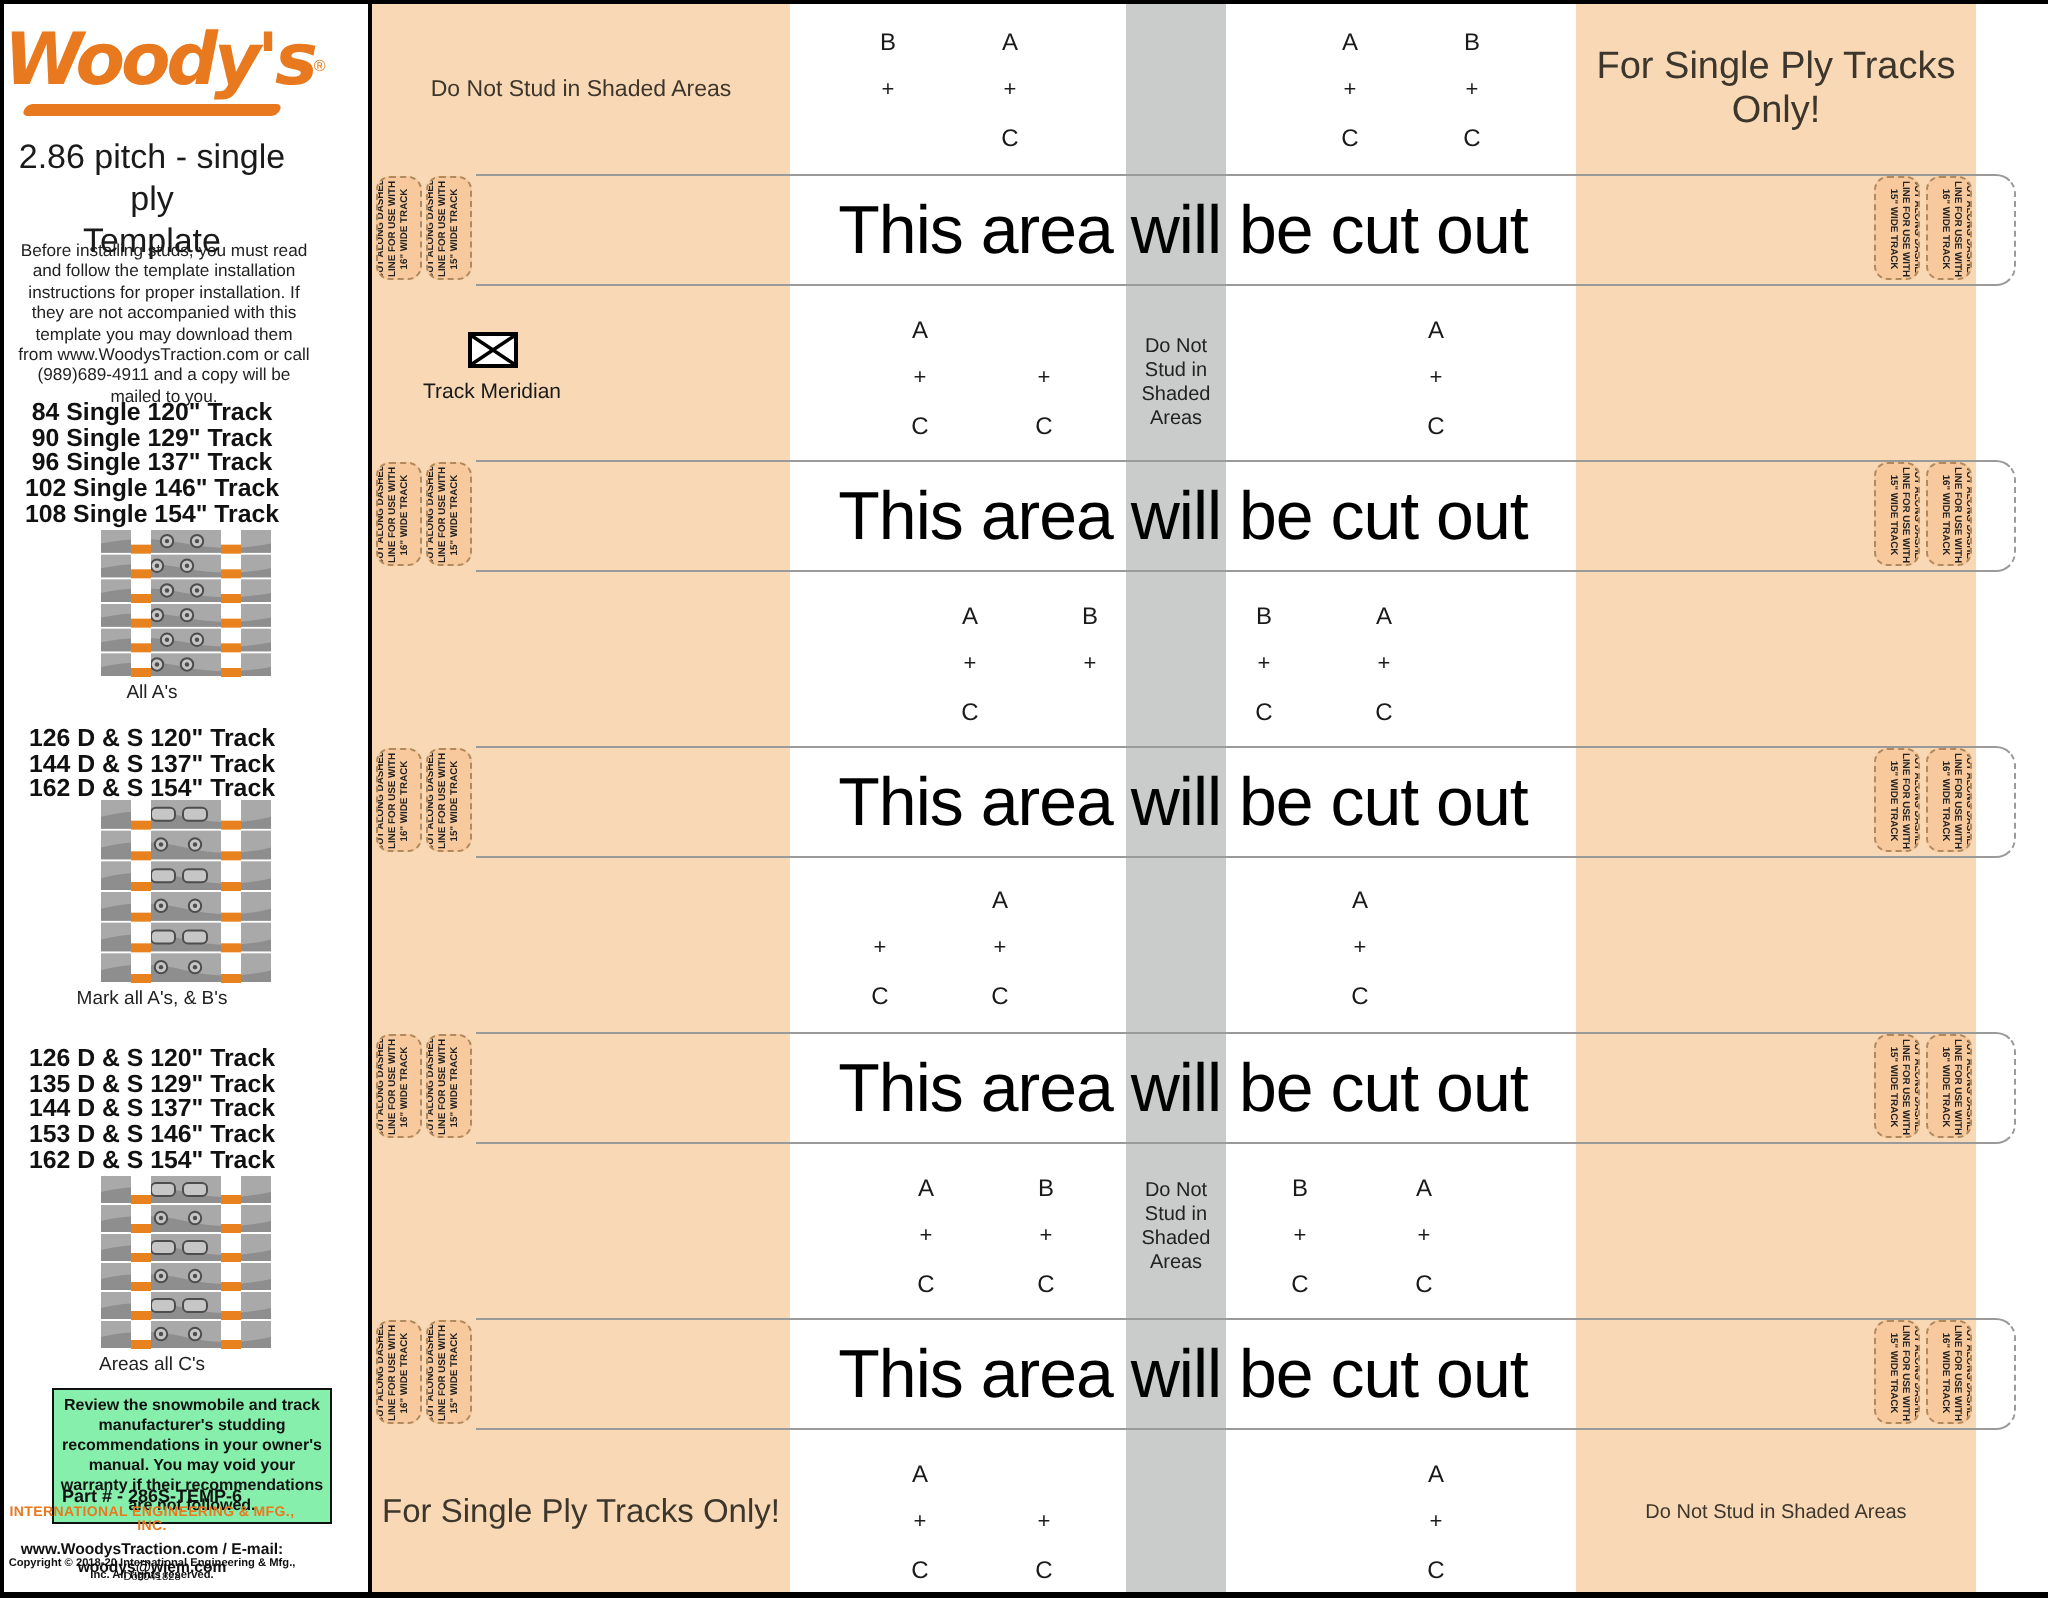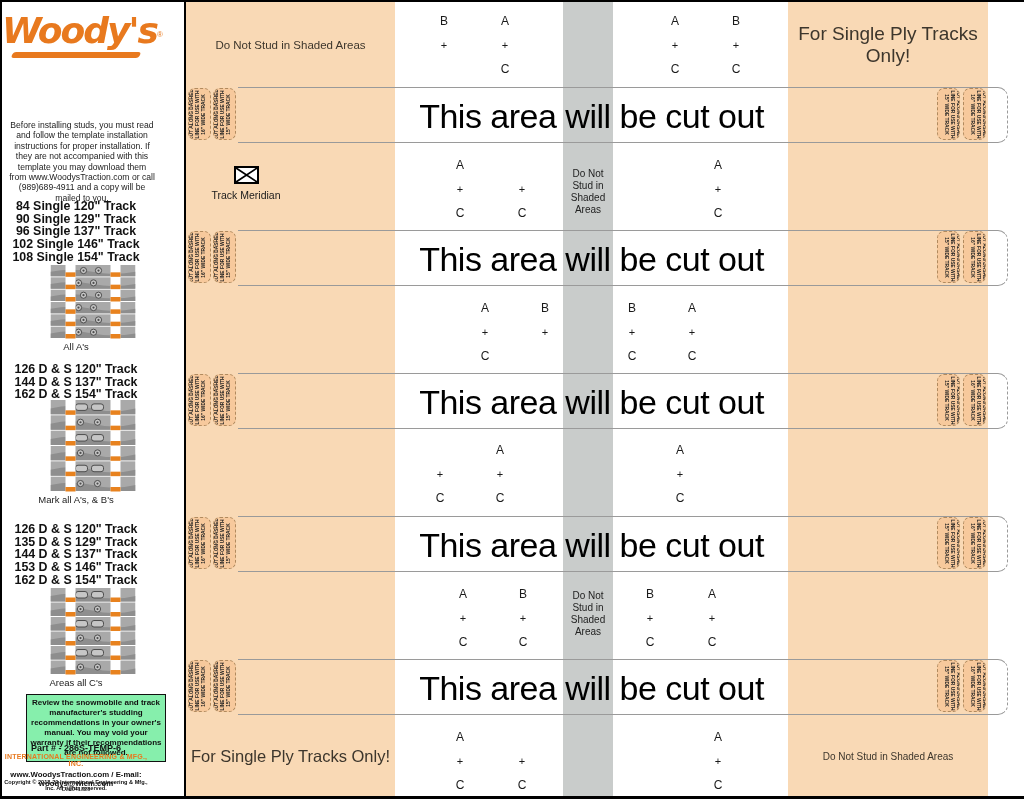--- a/index.html
+++ b/index.html
@@ -62,6 +62,10 @@
     <div class="sb" style="top:8px">
       <span class="logo-text">Woody's</span><span class="logo-reg">®</span>
       <div class="logo-swoosh"></div>
+    </div>
+    <div class="sb title" style="top:66px">
+      <div>2.86 pitch - single ply</div>
+      <div>Template</div>
     </div>
     <div class="sb smallpar" style="top:118px">Before installing studs, you must read and follow the template installation instructions for proper installation. If they are not accompanied with this template you may download them from www.WoodysTraction.com or call (989)689-4911 and a copy will be mailed to you.</div>
 

